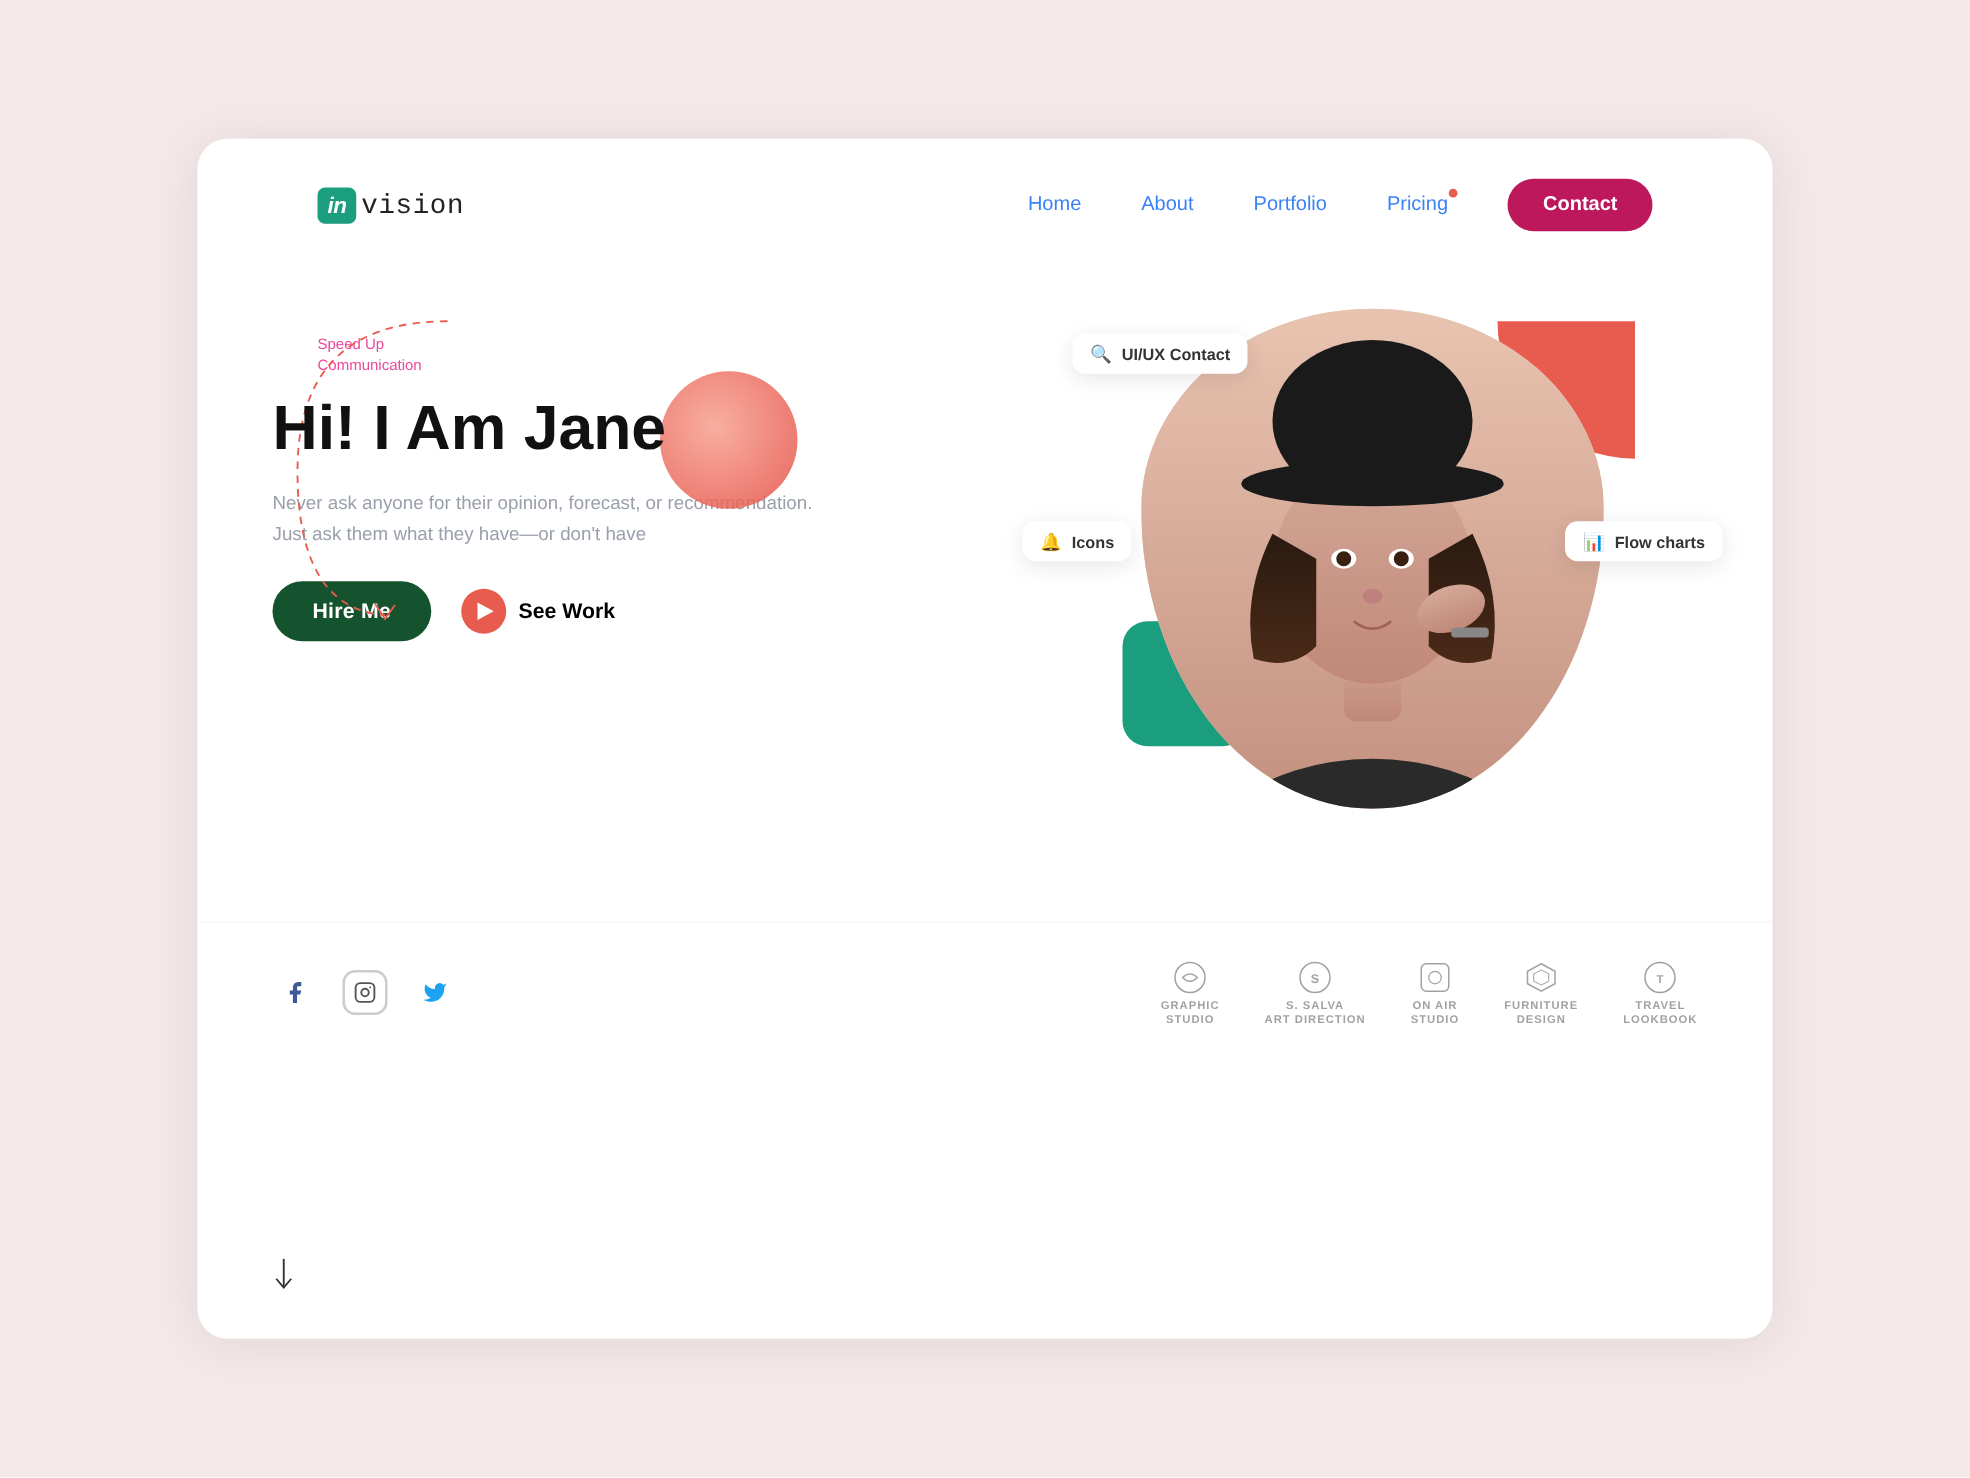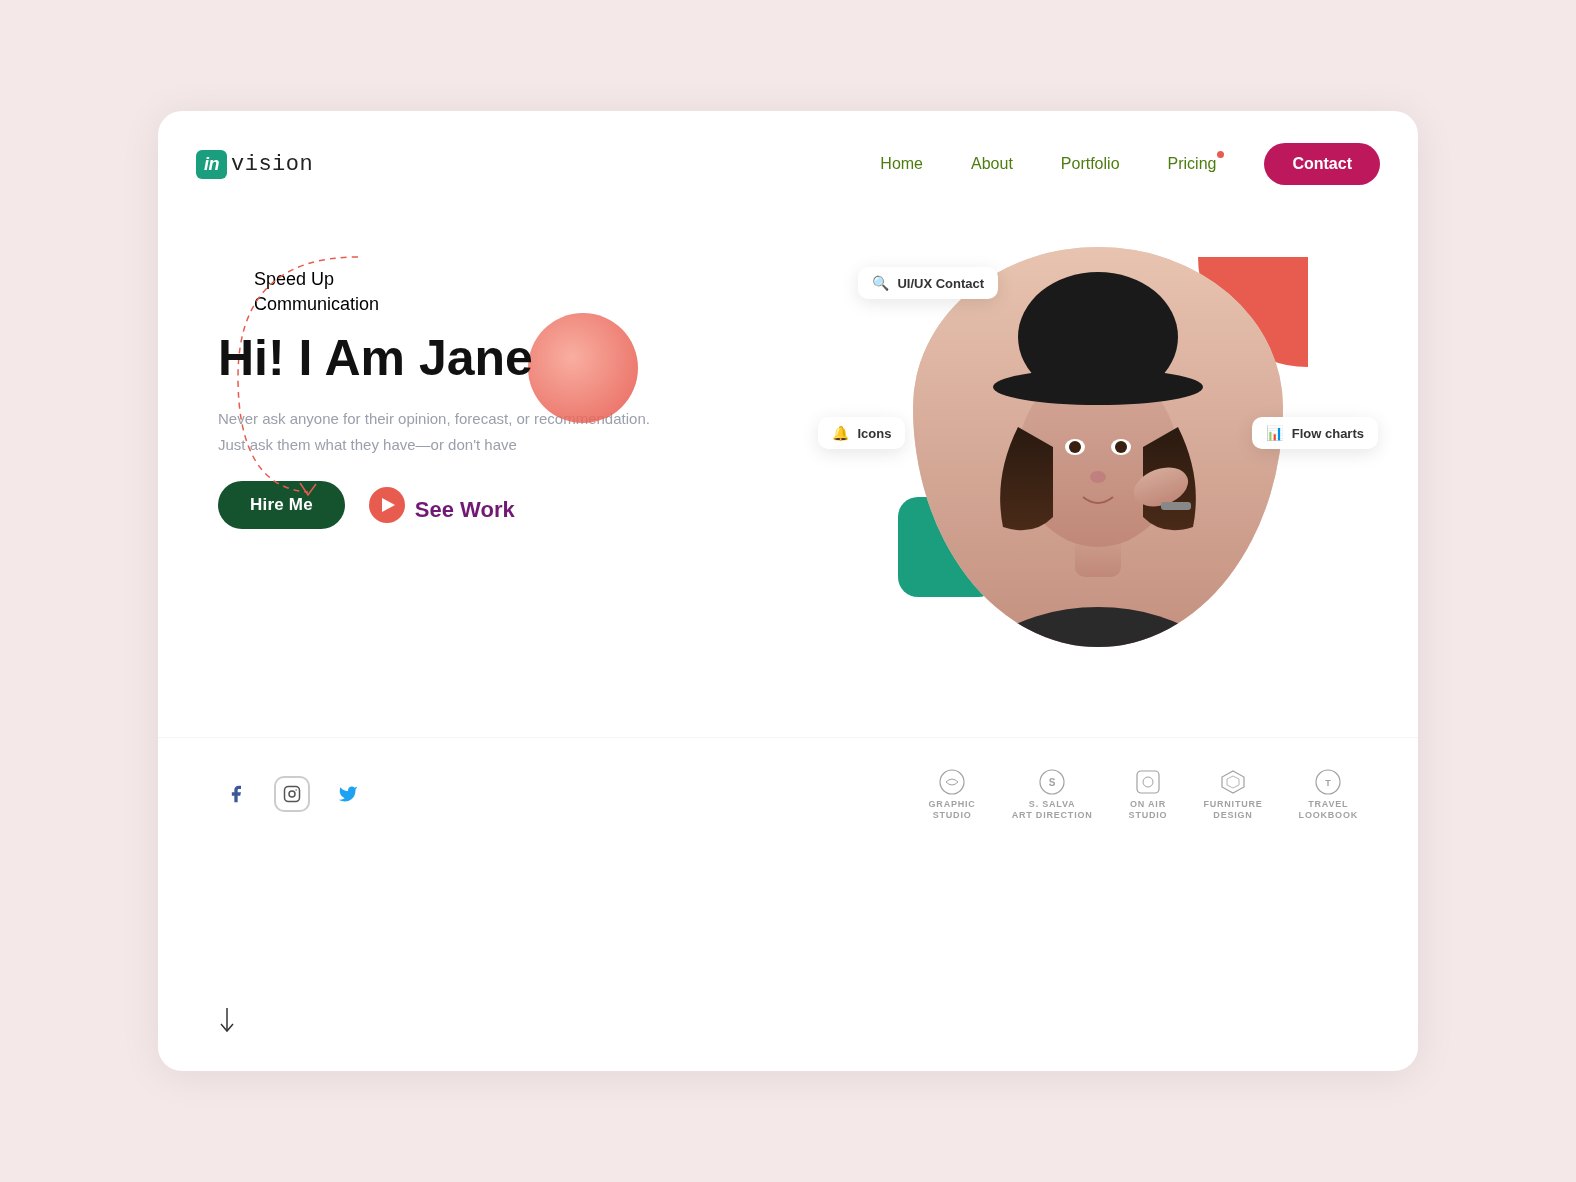--- a/index.html
+++ b/index.html
@@ -25,7 +25,7 @@
     .navbar {
       display: flex;
       align-items: center;
-      padding: 32px 38px;
+      padding: 32px 96px;
       gap: 0;
     }
     .logo {

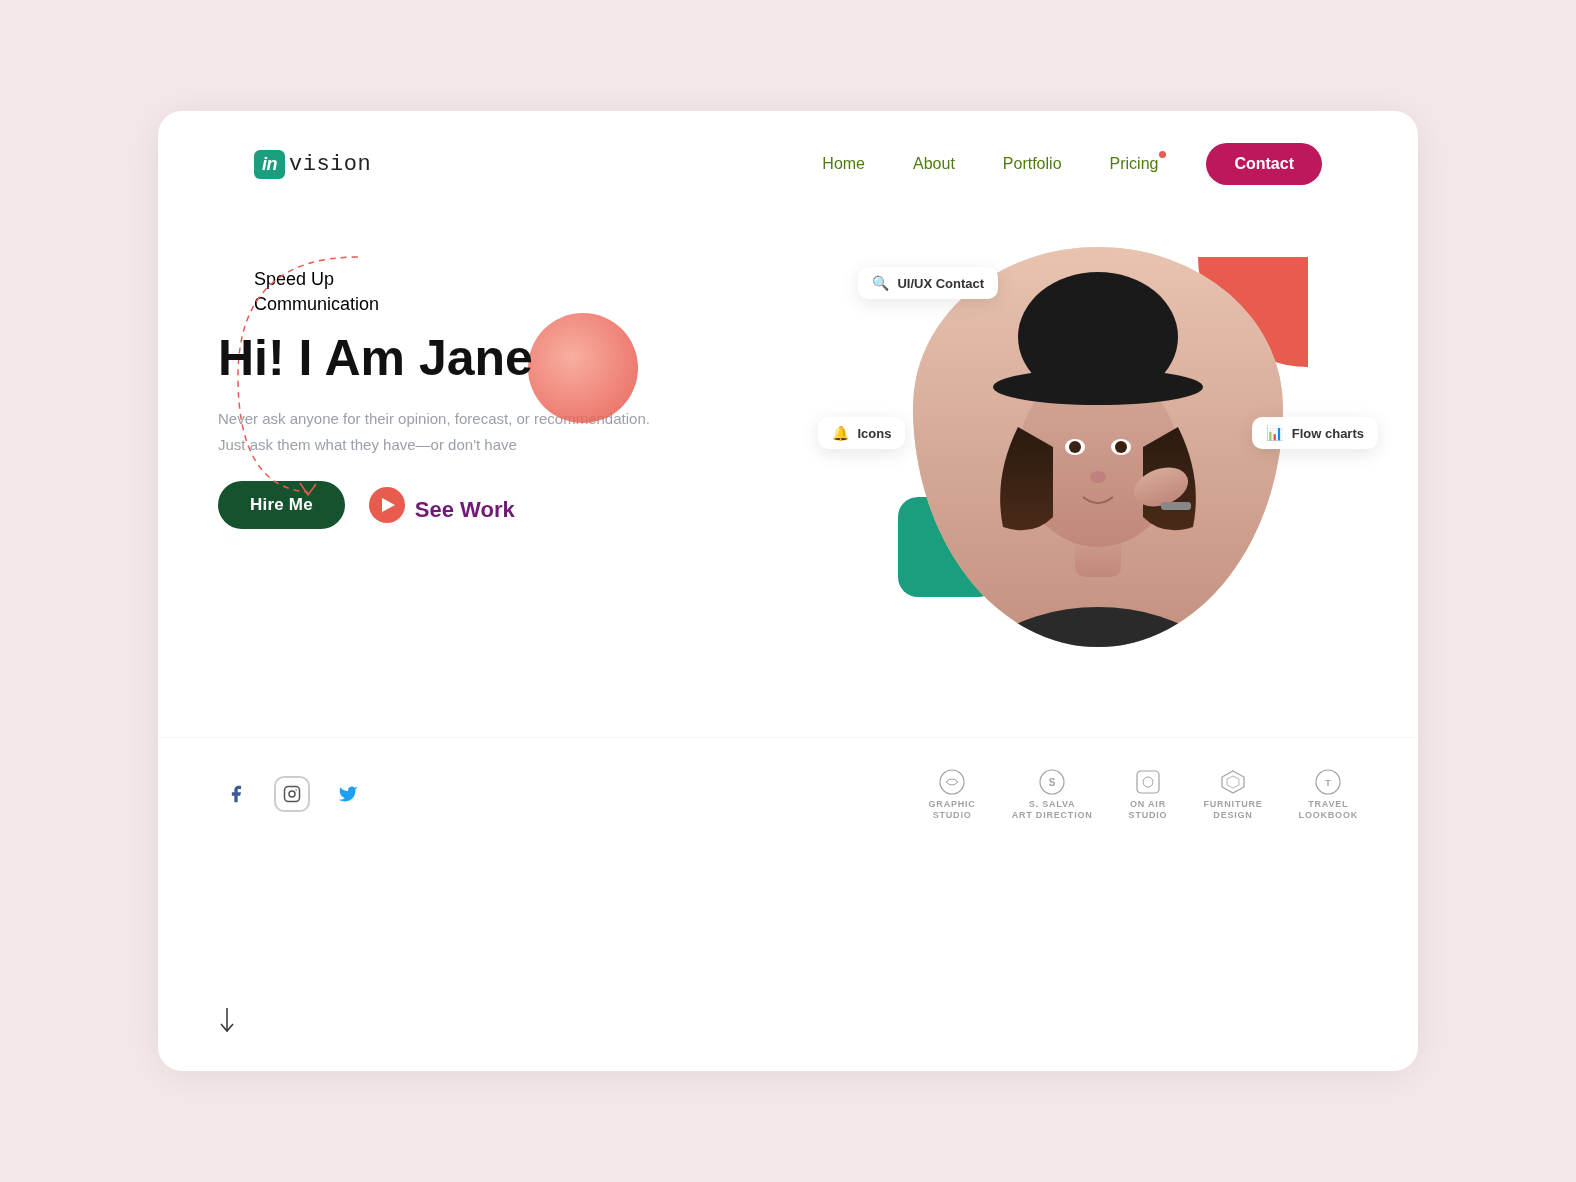--- a/index.html
+++ b/index.html
@@ -60,7 +60,7 @@
     }
     .nav-link {
       font-size: 16px;
-      color: #4d7c0f;
+      color: #3b82f6;
       text-decoration: none;
       font-weight: 500;
       position: relative;

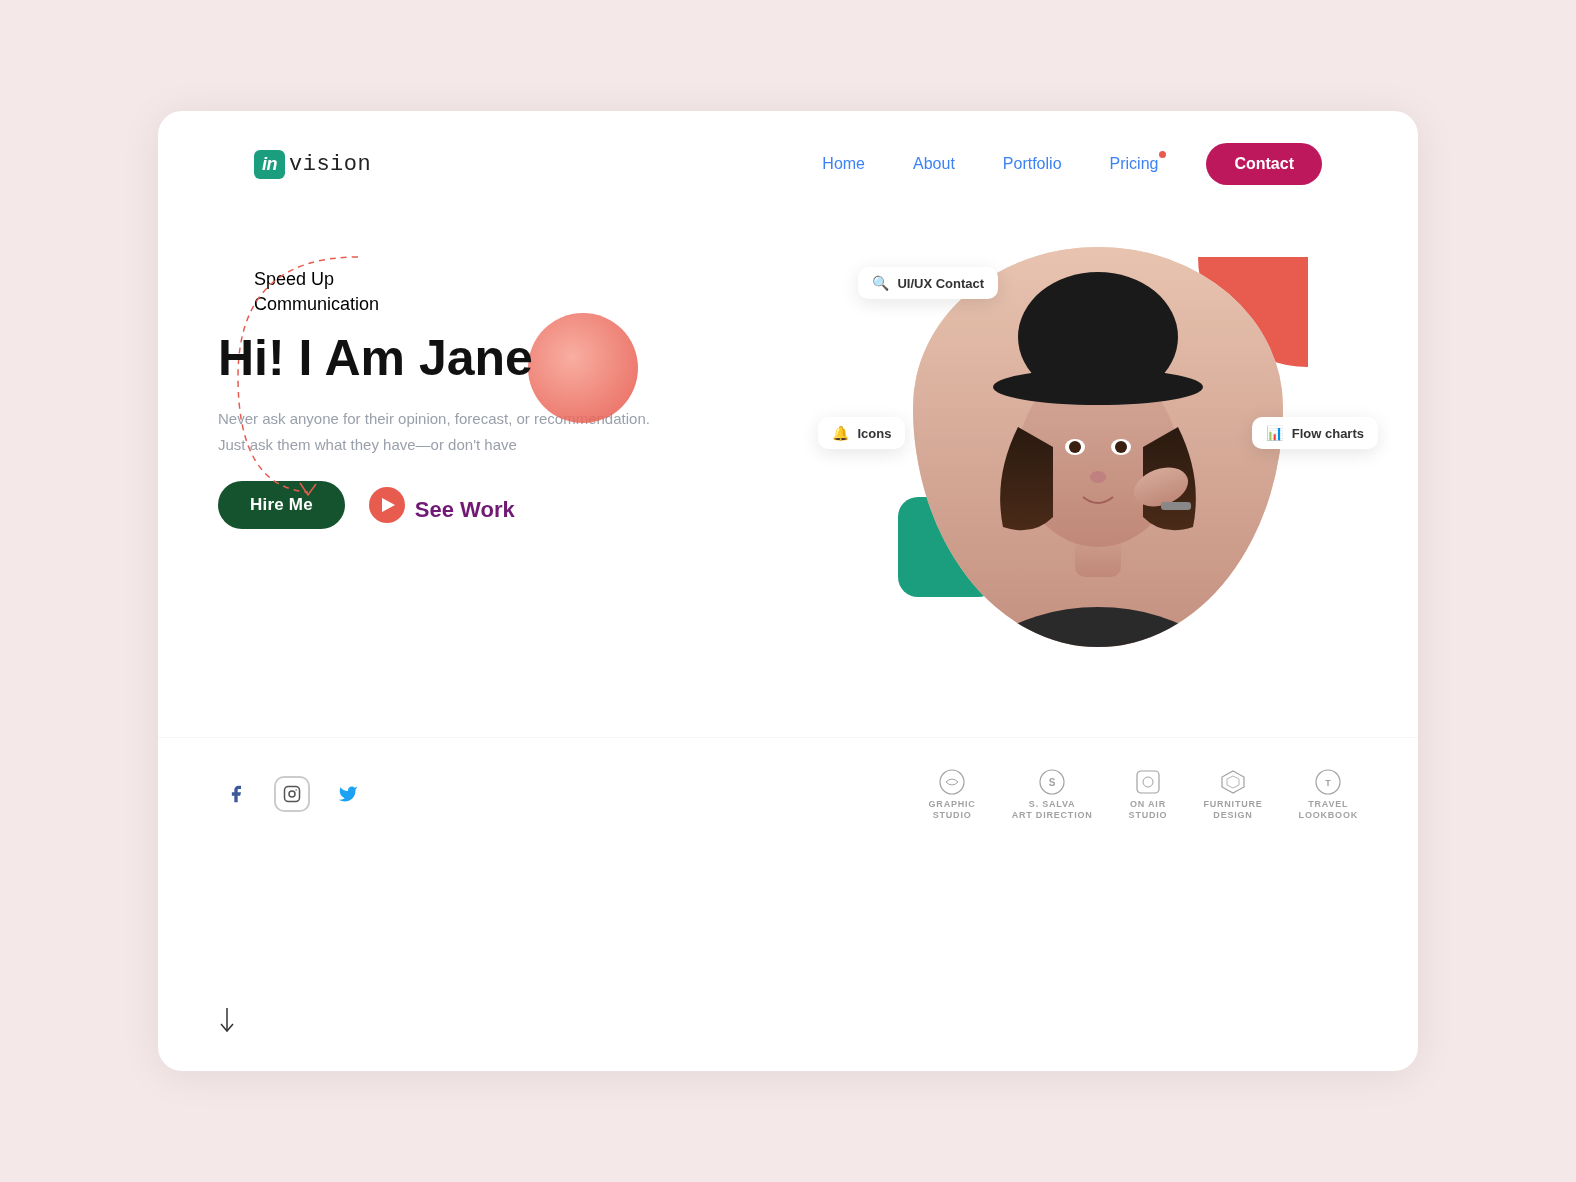--- a/index.html
+++ b/index.html
@@ -105,8 +105,8 @@
       height: 260px;
     }
     .speed-up-label {
-      color: #000000;
-      font-size: 18px;
+      color: #ec4899;
+      font-size: 12px;
       font-weight: 500;
       margin-left: 36px;
       margin-bottom: 14px;

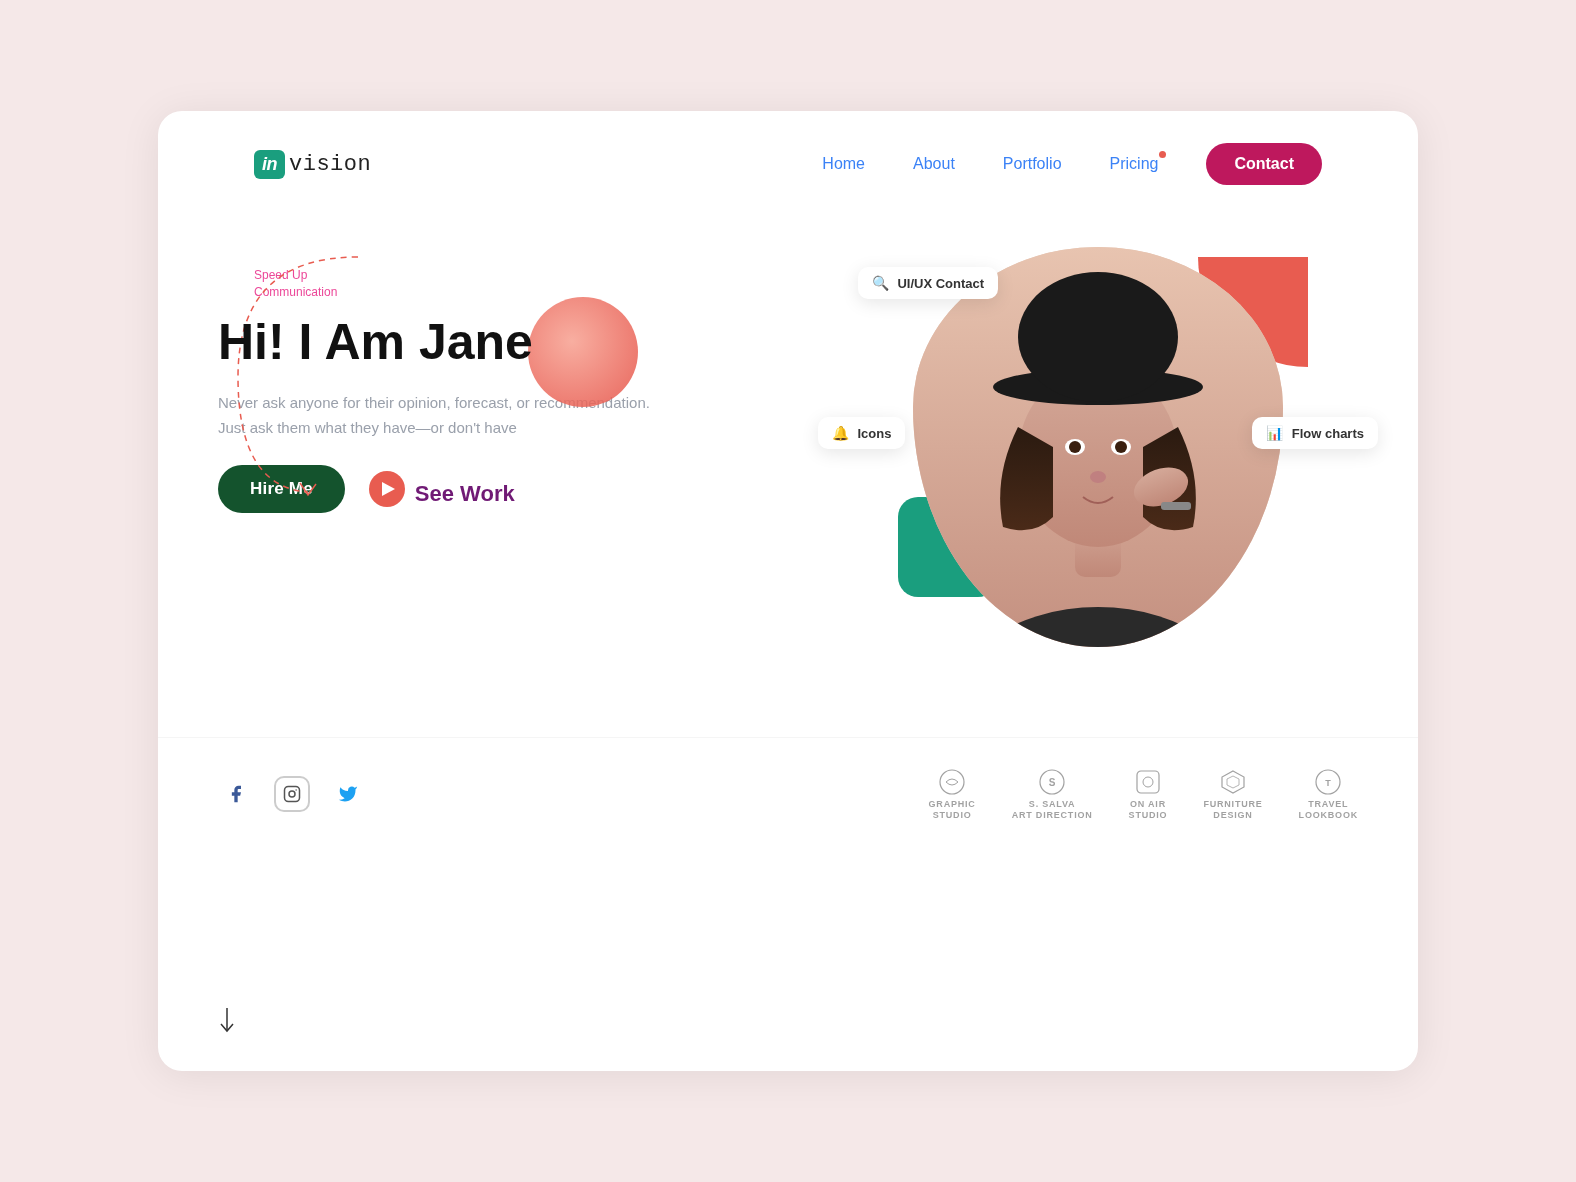--- a/index.html
+++ b/index.html
@@ -158,14 +158,14 @@
     }
     .see-work-btn {
       display: flex;
-      align-items: flex-end;
+      align-items: center;
       gap: 10px;
       background: none;
       border: none;
       cursor: pointer;
-      font-size: 22px;
+      font-size: 17px;
       font-weight: 700;
-      color: #701a75;
+      color: #000000;
     }
     .play-icon {
       width: 36px;

